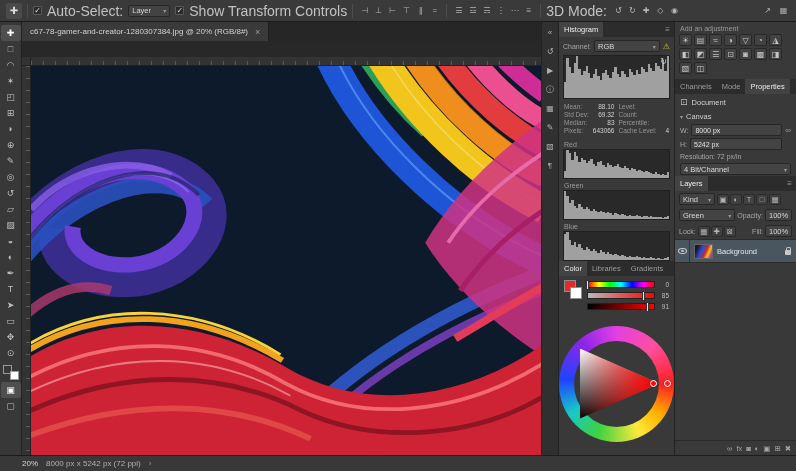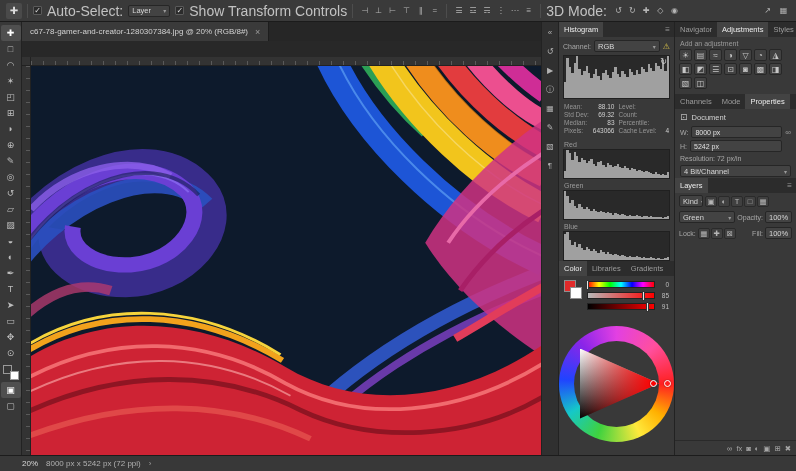--- a/index.html
+++ b/index.html
@@ -559,11 +559,6 @@
     </div>
 
     <div class="right-col">
-      <div class="tab-strip">
-          <div class="ptab">Navigator</div>
-          <div class="ptab active">Adjustments</div>
-          <div class="ptab">Styles</div>
-        </div>
       <div class="adj-hint">Add an adjustment</div>
       <div class="adj-grid">
           <div class="adj-icon">☀</div>

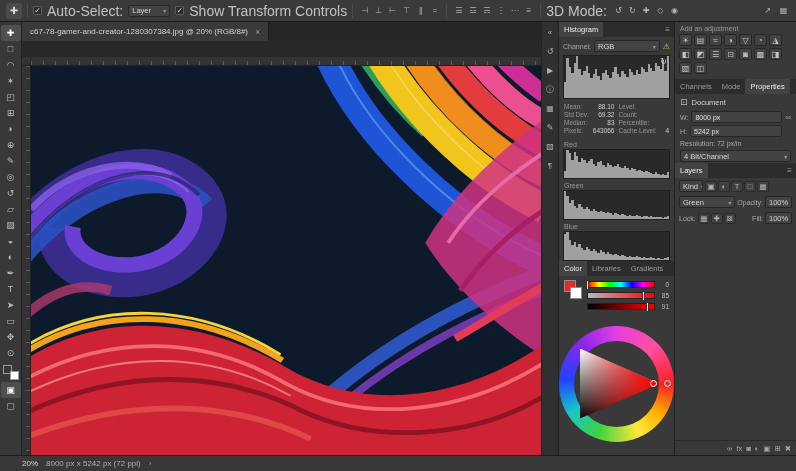--- a/index.html
+++ b/index.html
@@ -588,6 +588,10 @@
         <span class="doc-ic">⊡</span>
         <span>Document</span>
       </div>
+      <div class="section-label">
+        <span class="caret">▾</span>
+        <span>Canvas</span>
+      </div>
       <div class="dim-row">
         <span>W:</span>
         <div class="field">8000 px</div>

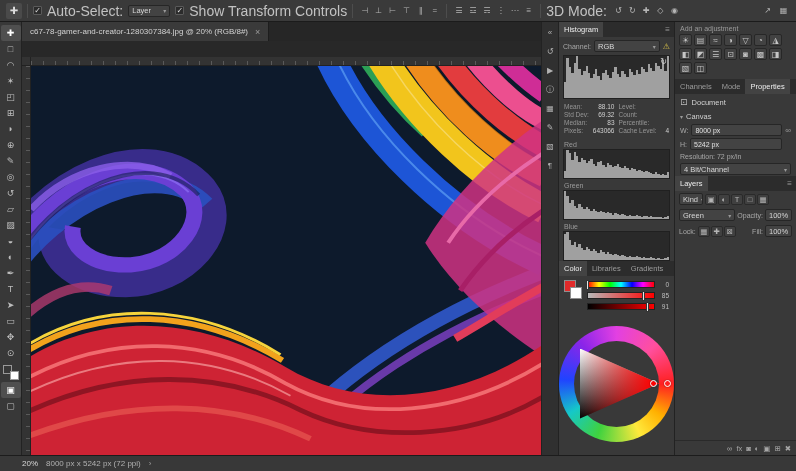--- a/index.html
+++ b/index.html
@@ -615,7 +615,7 @@
         <div class="panel-menu">≡</div>
       </div>
       <div class="lyr-row">
-        <div class="dropdown" style="width:24px">
+        <div class="dropdown" style="width:36px">
           <span>Kind</span>
           <span class="caret">▾</span>
         </div>

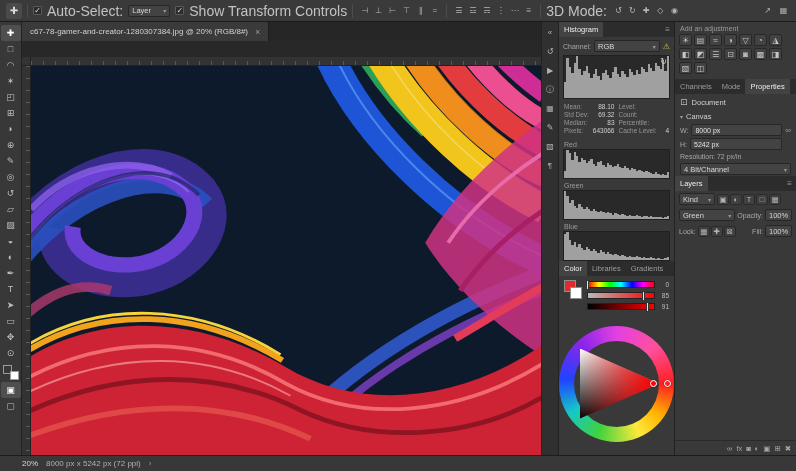--- a/index.html
+++ b/index.html
@@ -651,6 +651,14 @@
           <span class="caret">▾</span>
         </div>
       </div>
+      <div class="layer">
+        <div class="eye-box">
+          <span class="eye"></span>
+        </div>
+        <div class="layer-thumb"></div>
+        <span class="layer-name">Background</span>
+        <span class="padlock"></span>
+      </div>
       <div class="layers-fill"></div>
       <div class="layers-bottom">
           <div class="lyr-bic">∞</div>

